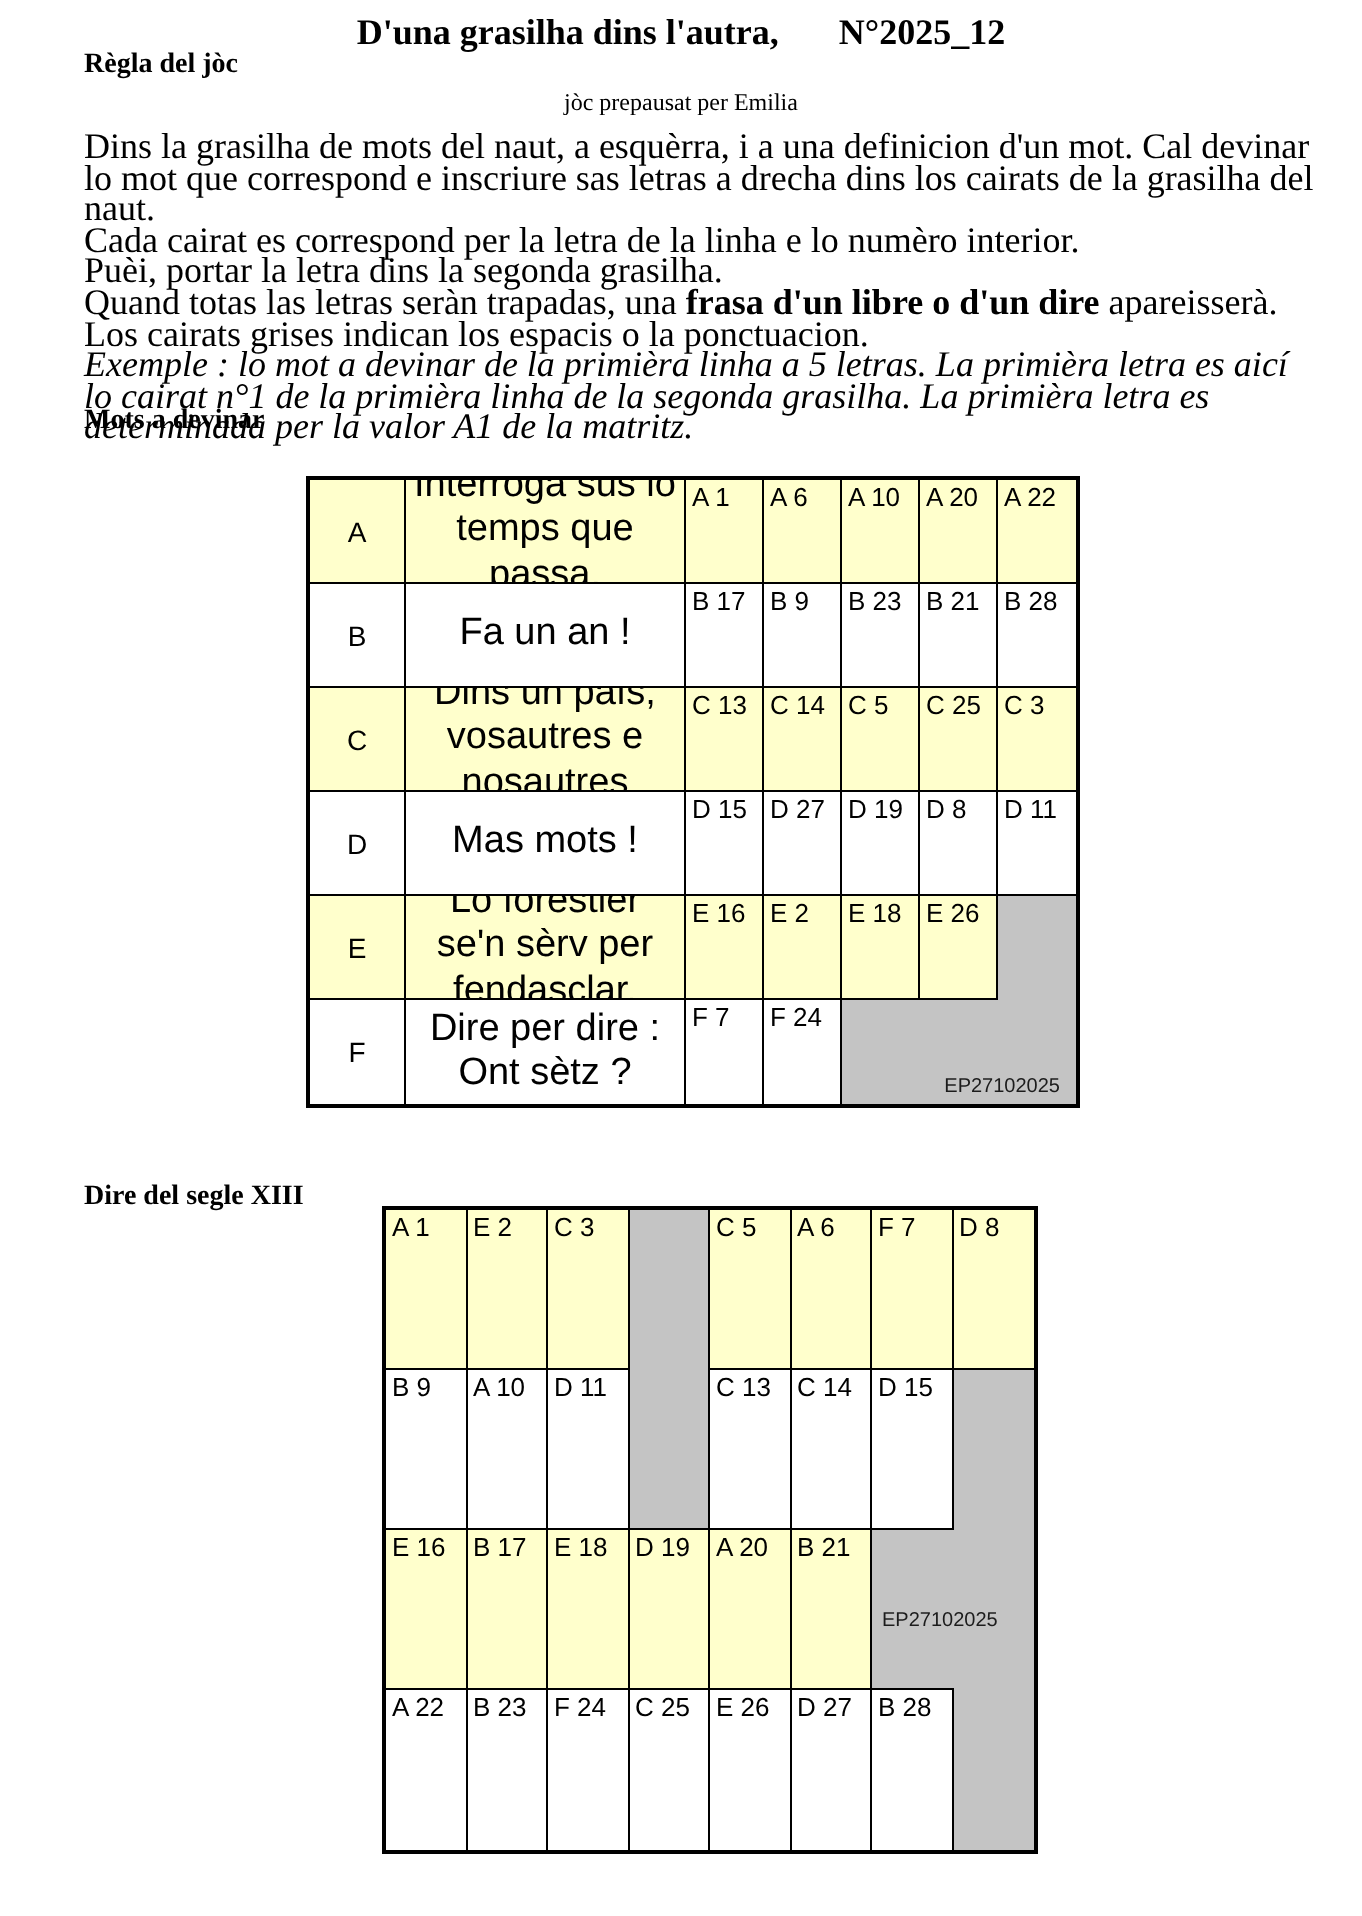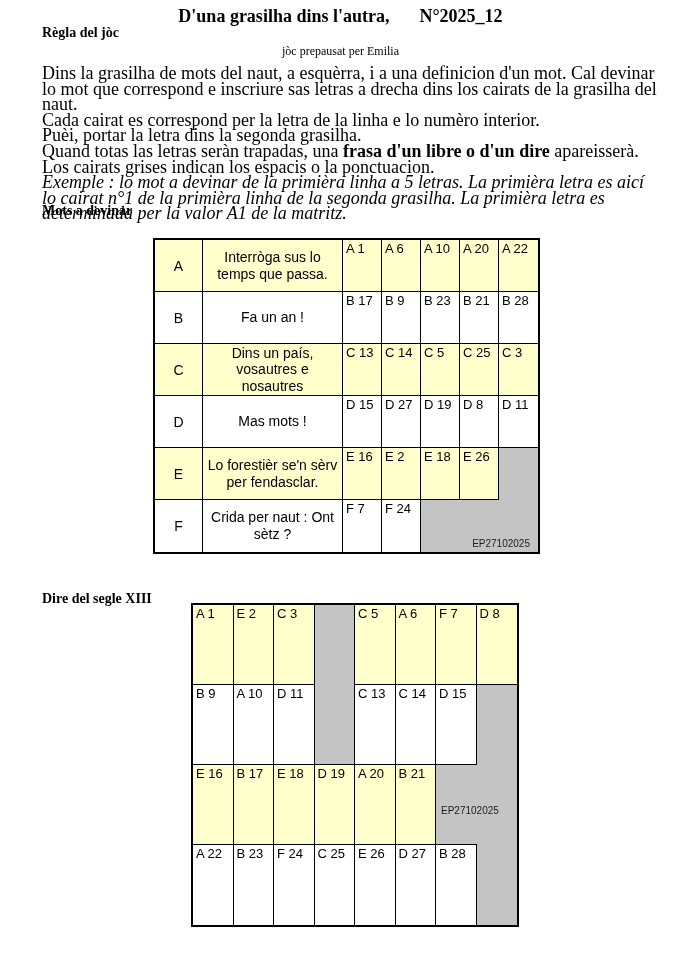--- a/index.html
+++ b/index.html
@@ -34,7 +34,7 @@
   .no-bb{border-bottom:none;}
   .letter{display:flex;align-items:center;justify-content:center;font-size:14px;}
   .def{display:flex;align-items:center;justify-content:center;text-align:center;
-       font-size:14px;line-height:1.18;padding:0 4px;}
+       font-size:19px;line-height:1.18;padding:0 4px;}
   .code{font-size:13px;padding:1px 0 0 3px;white-space:nowrap;}
 
   .wm{position:absolute;font-family:Liberation Sans, sans-serif;font-size:10px;color:#1c1c1c;white-space:nowrap;text-align:right;}

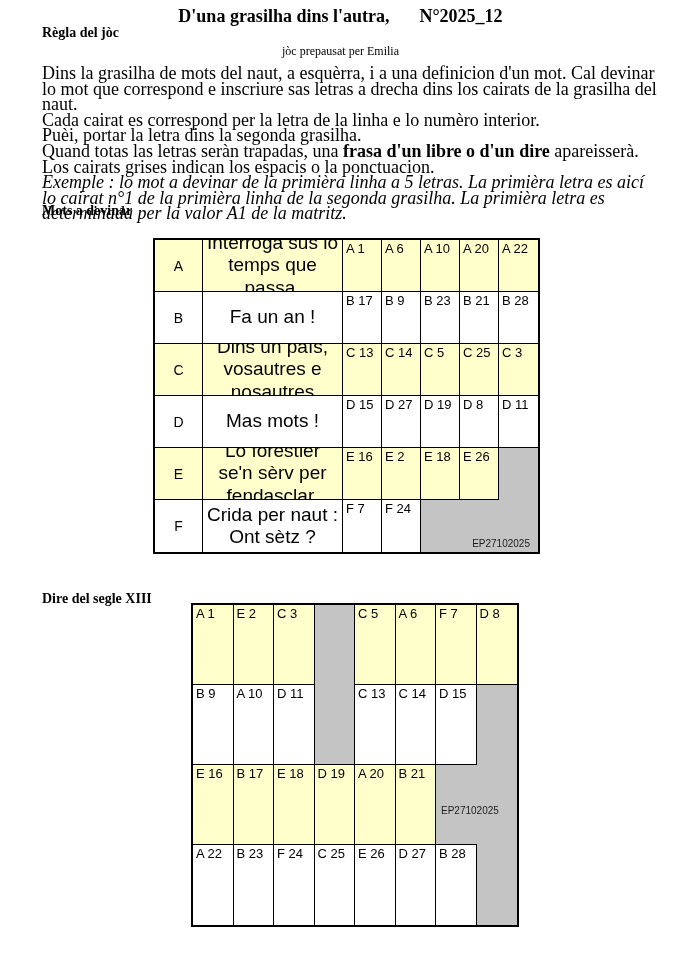--- a/index.html
+++ b/index.html
@@ -102,7 +102,7 @@
       <div class="cell code yellow">E 26</div>
       <div class="cell code gray no-br no-bb"></div>
       <div class="cell letter no-bb">F</div>
-      <div class="cell def no-bb">Crida per naut : Ont sètz ?</div>
+      <div class="cell def no-bb">Dire per dire : Ont sètz ?</div>
       <div class="cell code no-bb">F 7</div>
       <div class="cell code no-bb">F 24</div>
       <div class="cell code gray no-br no-bb"></div>

